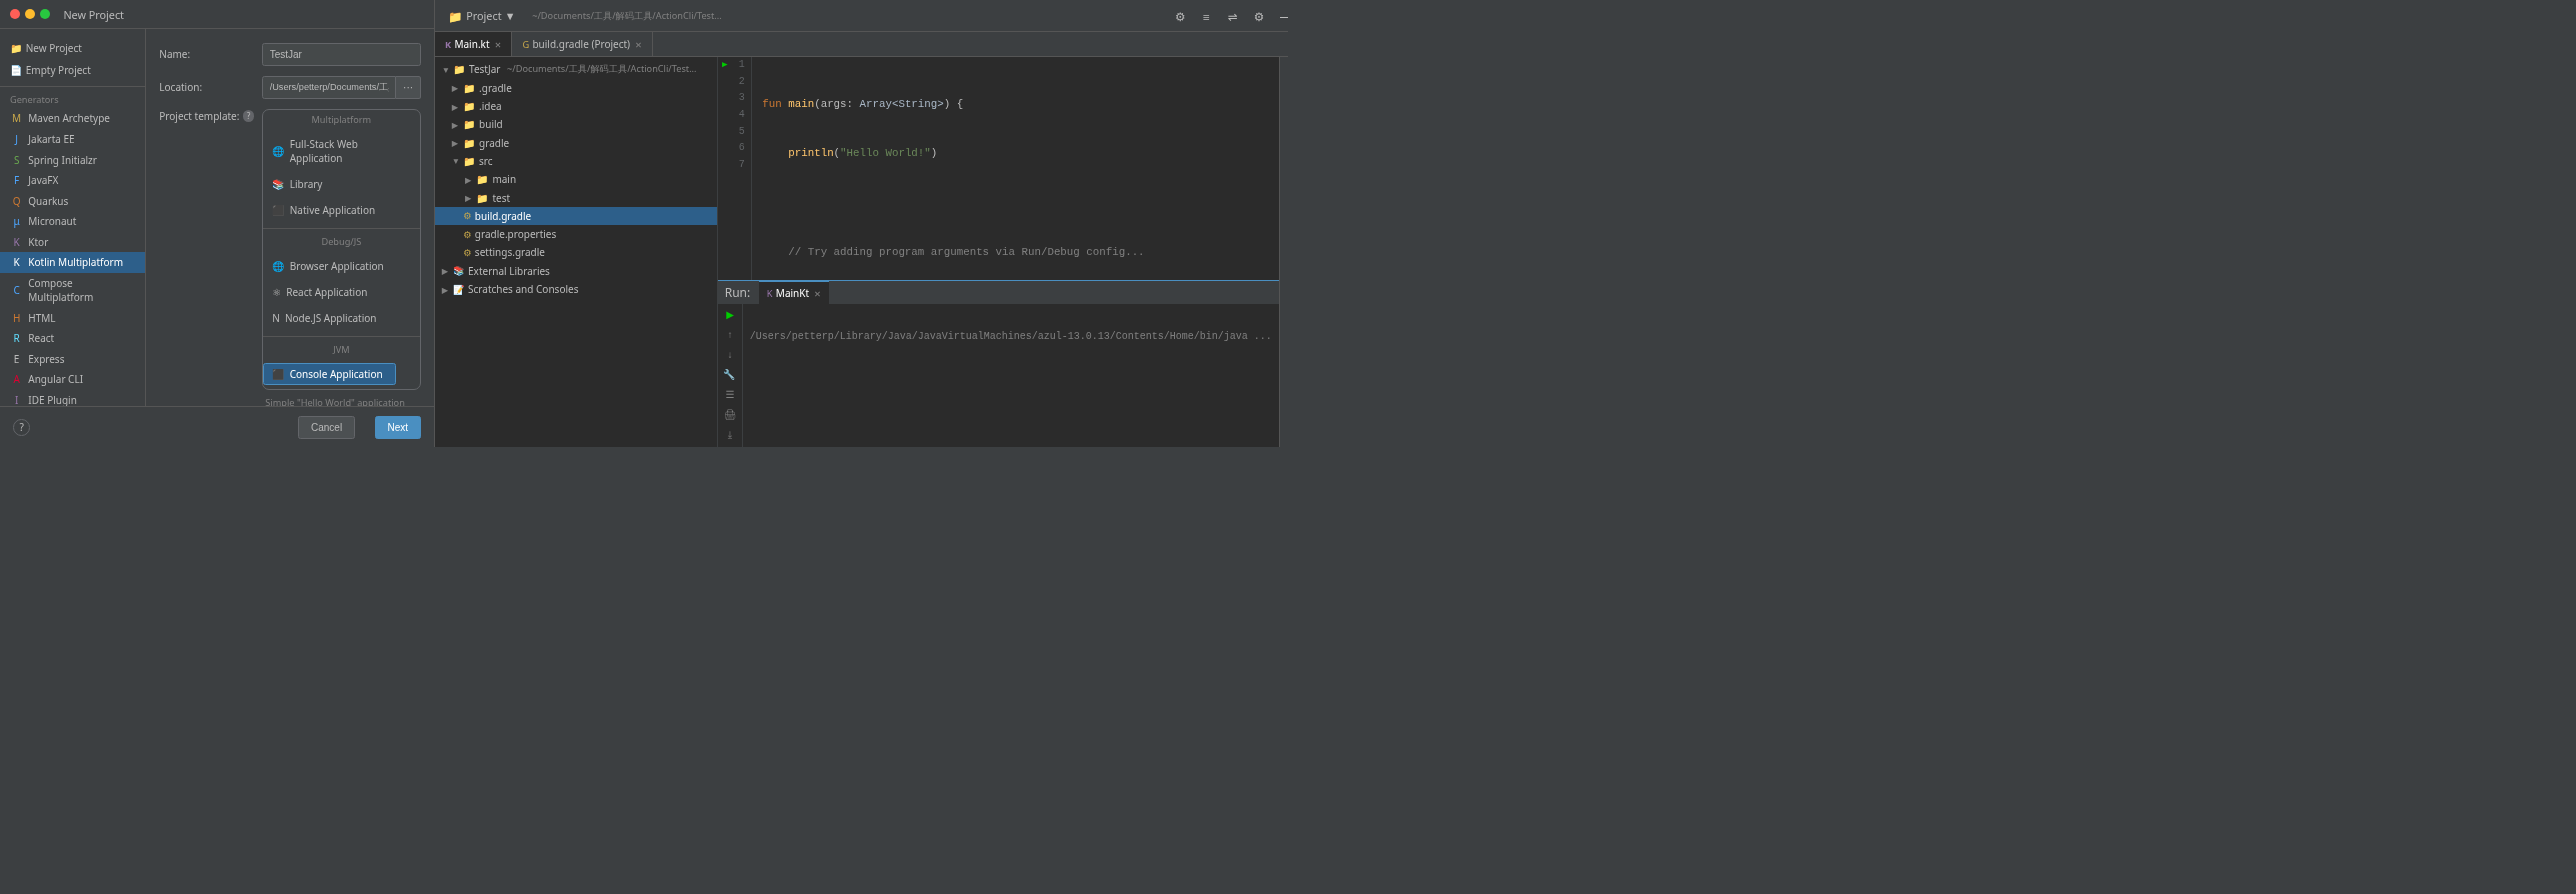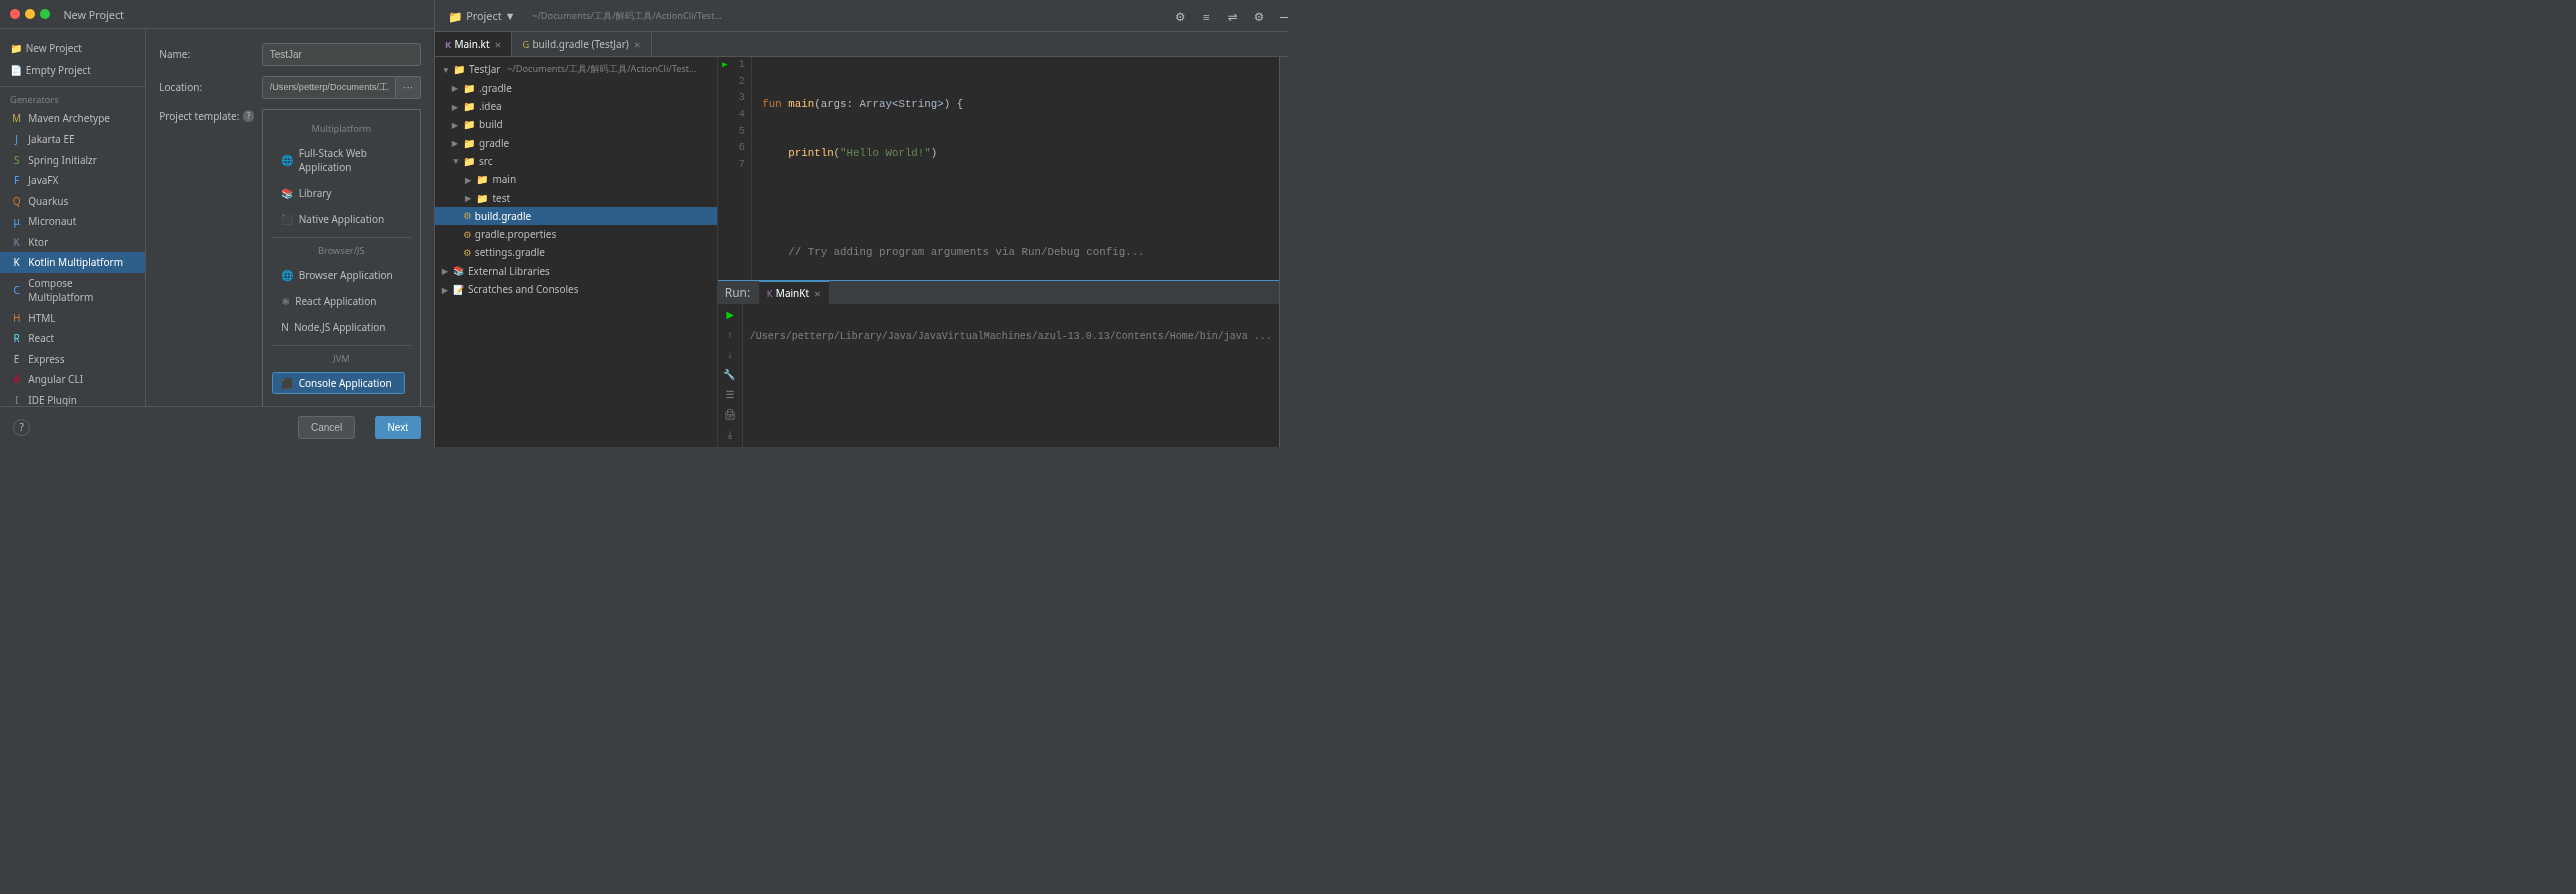--- a/index.html
+++ b/index.html
@@ -756,7 +756,7 @@
     </div>
     <div class="ide-tab">
       <span style="color:#c8a84b;font-size:9.2px;">G</span>
-      <span>build.gradle (TestJar)</span>
+      <span>build.gradle (Project)</span>
       <span class="tab-close">✕</span>
     </div>
   </div>

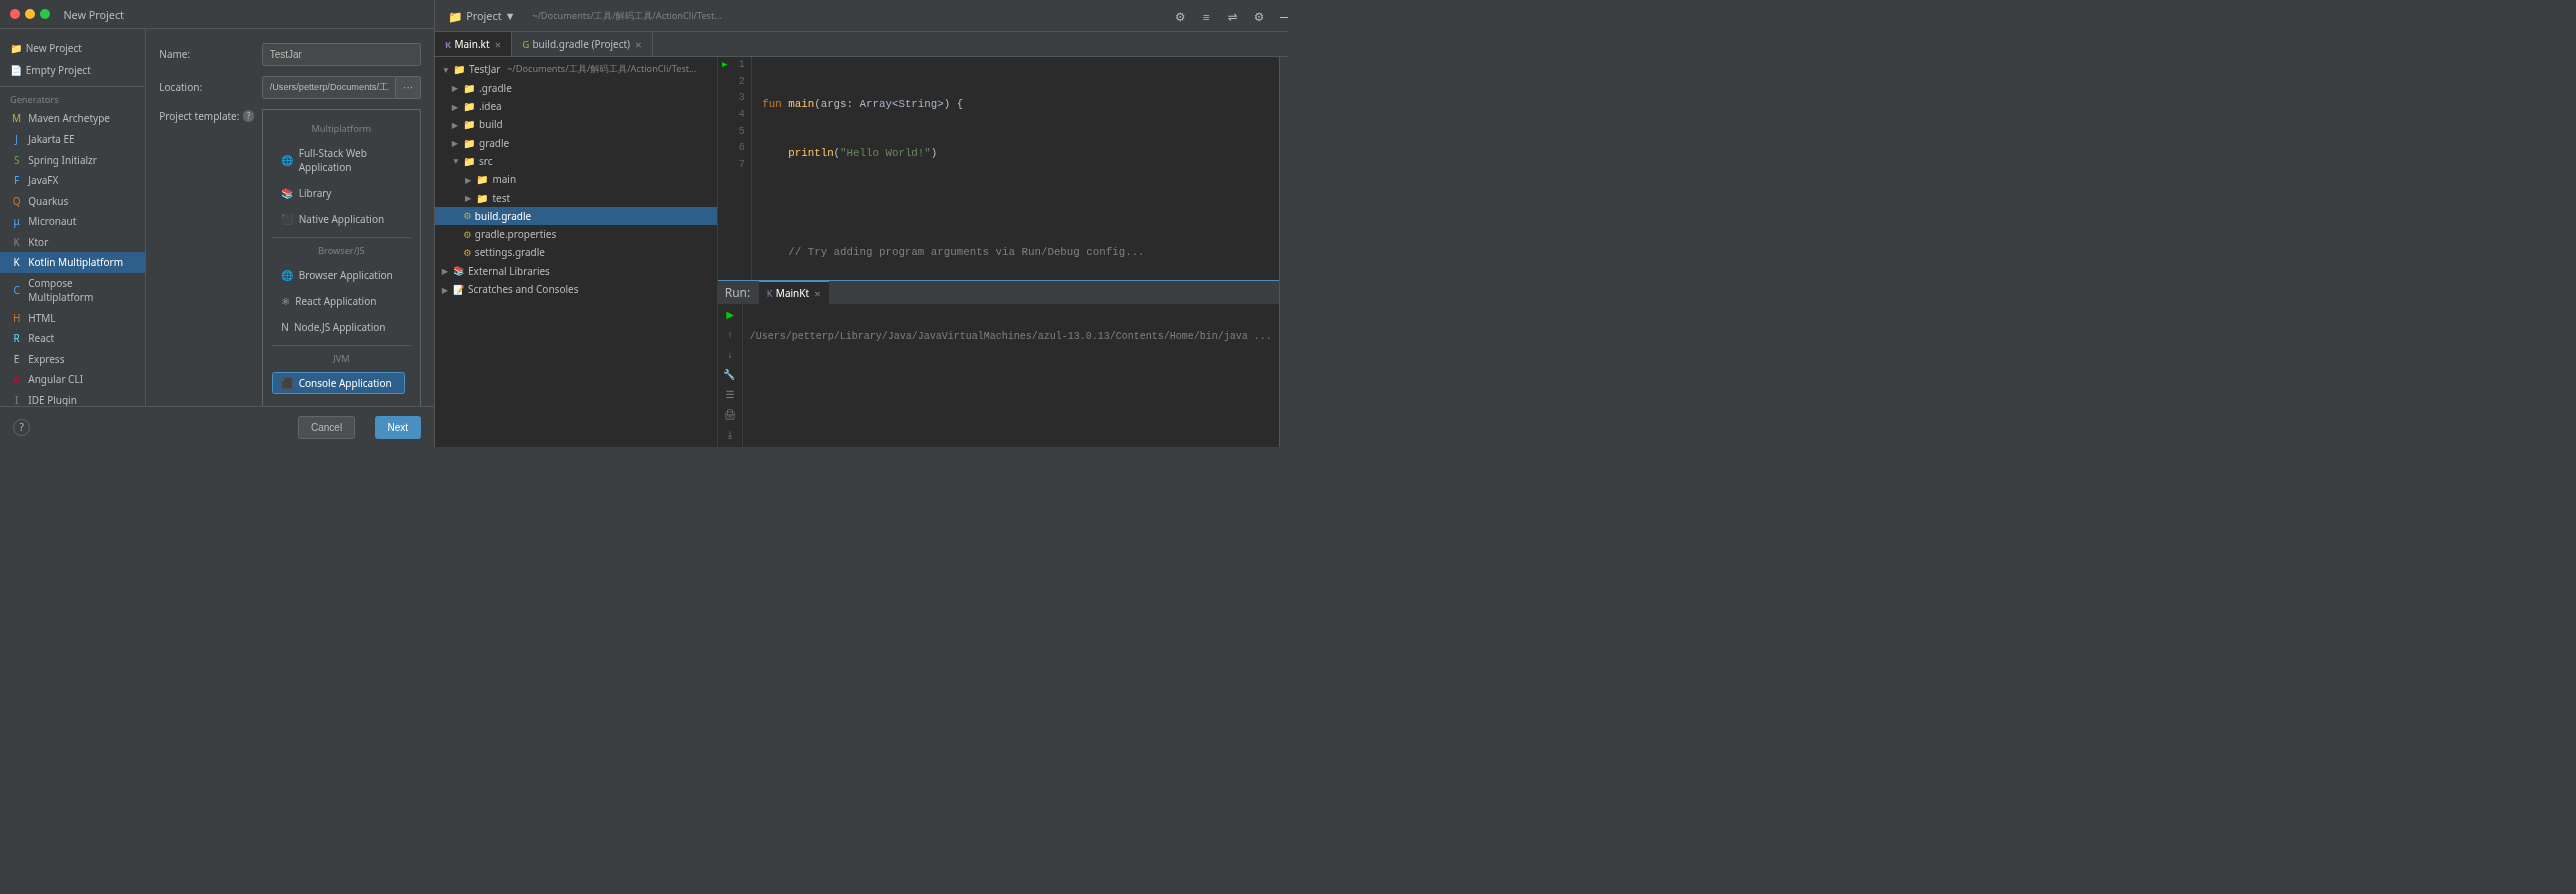--- a/index.html
+++ b/index.html
@@ -548,8 +548,8 @@
 
     .template-area {
       border: 0.8px solid #636569;
-      border-radius: 1px;
-      padding: 9px;
+      border-radius: 7px;
+      padding: 0;
       margin-bottom: 6.7px;
     }
   </style>

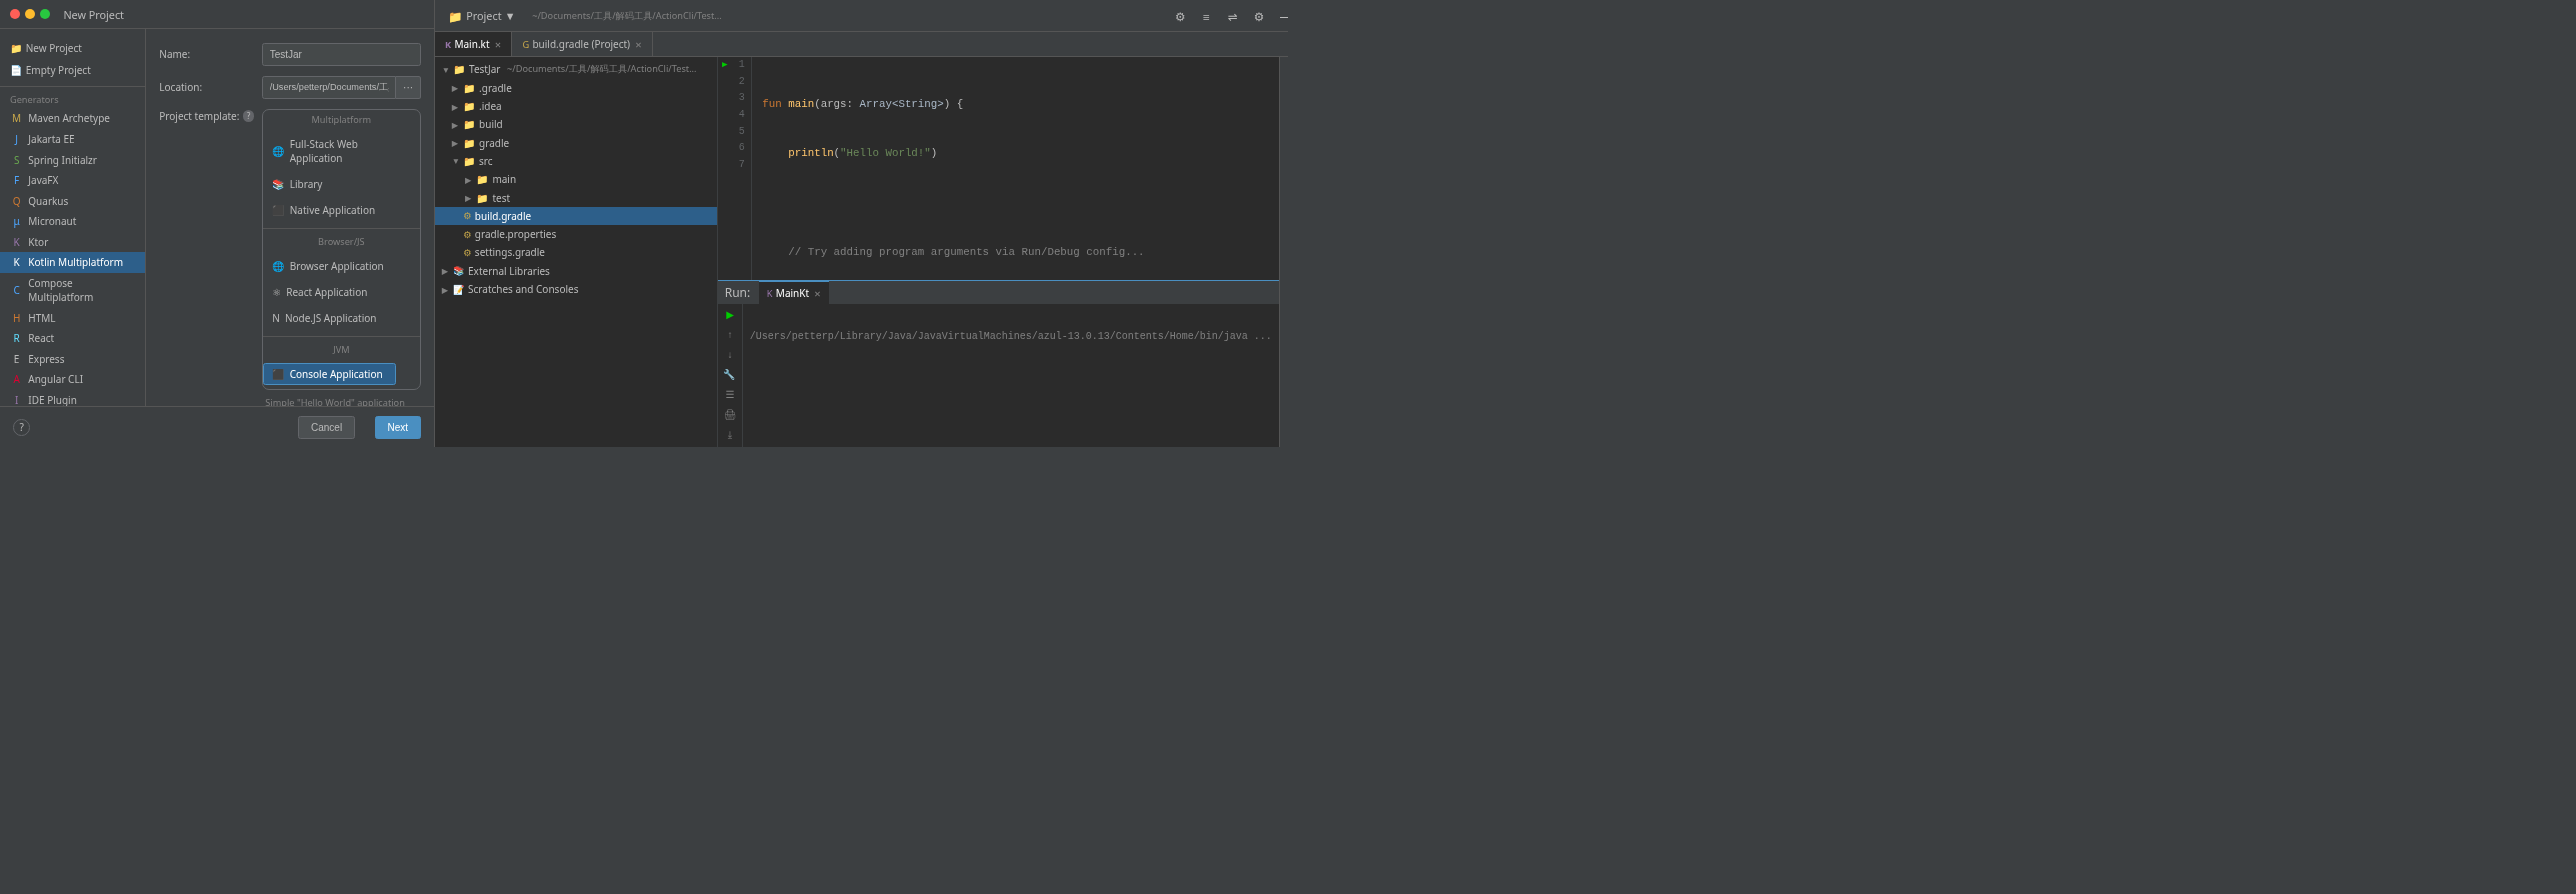--- a/index.html
+++ b/index.html
@@ -685,7 +685,7 @@
 
             <hr class="template-separator">
 
-            <div class="template-section-header">Browser/JS</div>
+            <div class="template-section-header">Debug/JS</div>
             <div class="template-grid">
               <div class="template-item">
                 <span>🌐</span>

